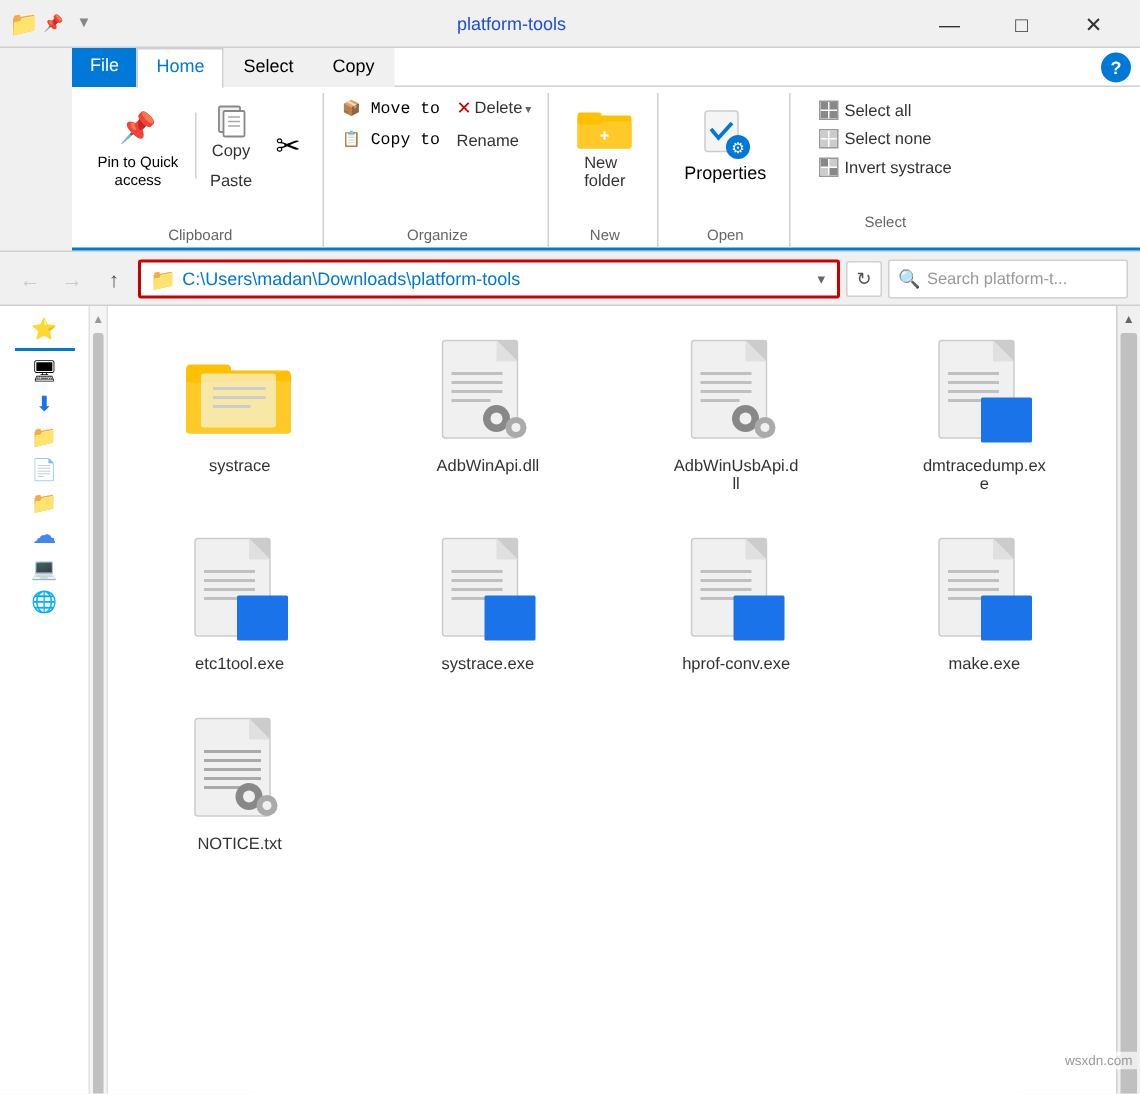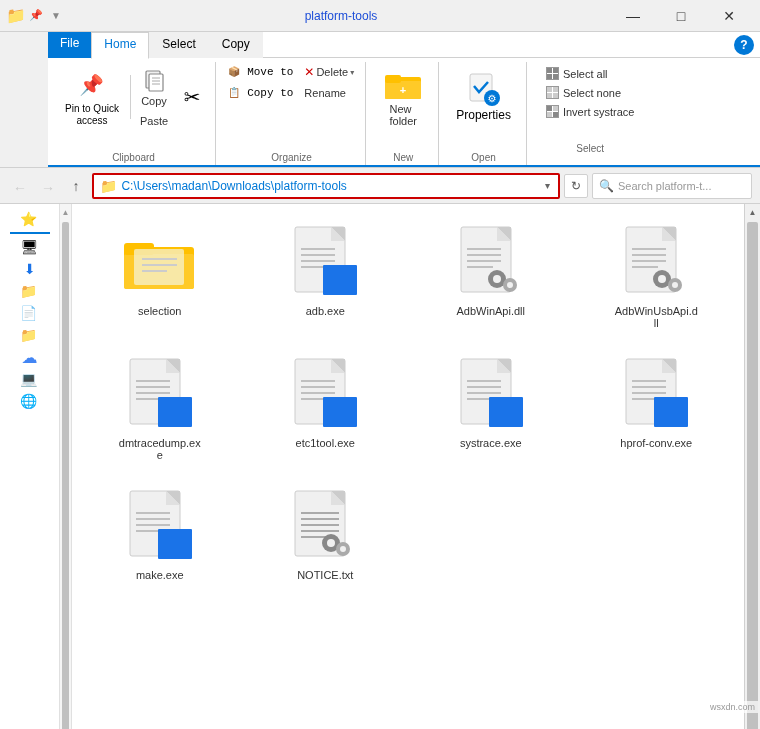--- a/index.html
+++ b/index.html
@@ -350,7 +350,7 @@
             <line x1="20" y1="42" x2="45" y2="42" stroke="#ccc" stroke-width="2"></line>
           </svg>
         </div>
-        <div class="file-label">selection</div>
+        <div class="file-label">systrace</div>
       </div>
 
       <div class="file-item">

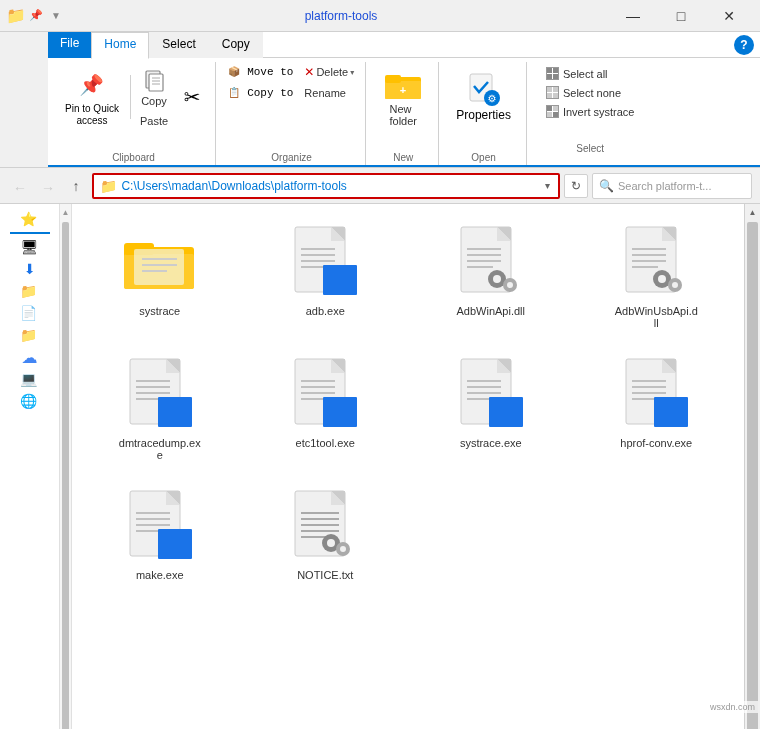--- a/index.html
+++ b/index.html
@@ -353,23 +353,6 @@
         <div class="file-label">systrace</div>
       </div>
 
-      <div class="file-item">
-        <div class="file-icon-area">
-          <div style="position:relative;width:68px;height:72px;">
-            <svg width="68" height="72" viewBox="0 0 68 72">
-              <rect x="4" y="2" width="50" height="65" rx="2" fill="#f0f0f0" stroke="#ccc" stroke-width="1"></rect>
-              <polygon points="40,2 54,16 54,2" fill="#ccc"></polygon>
-              <polygon points="40,2 54,16 40,16" fill="#e0e0e0"></polygon>
-              <line x1="10" y1="24" x2="44" y2="24" stroke="#c0c0c0" stroke-width="2"></line>
-              <line x1="10" y1="30" x2="44" y2="30" stroke="#c0c0c0" stroke-width="2"></line>
-              <line x1="10" y1="36" x2="44" y2="36" stroke="#c0c0c0" stroke-width="2"></line>
-              <line x1="10" y1="42" x2="36" y2="42" stroke="#c0c0c0" stroke-width="2"></line>
-              <rect x="32" y="40" width="34" height="30" rx="1" fill="#1a73e8"></rect>
-            </svg>
-          </div>
-        </div>
-        <div class="file-label">adb.exe</div>
-      </div>
 
       <div class="file-item">
         <div class="file-icon-area">

